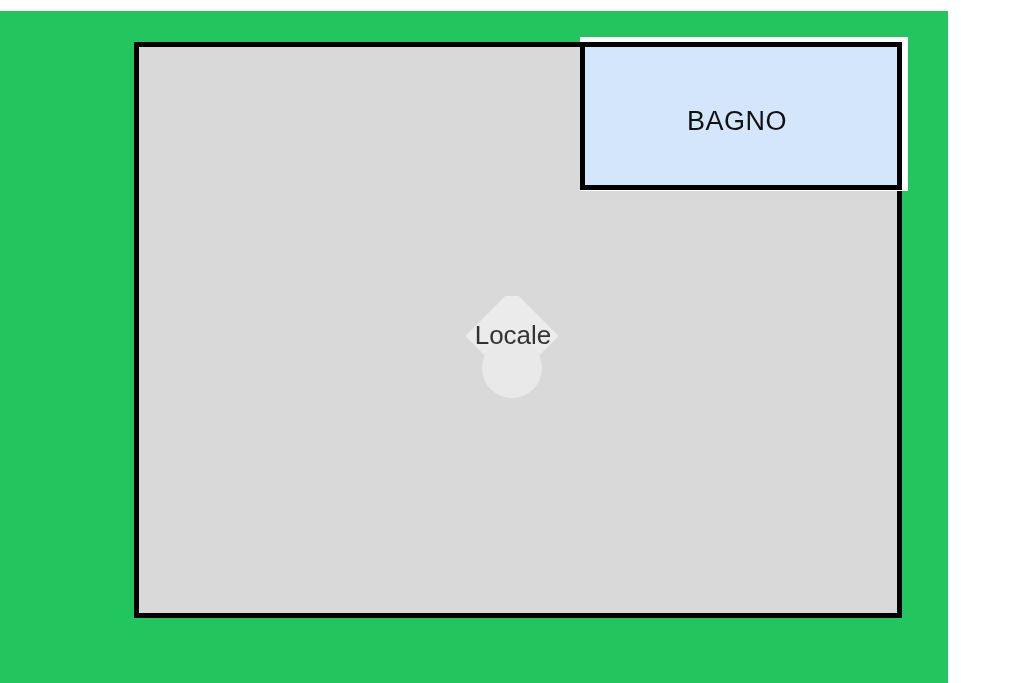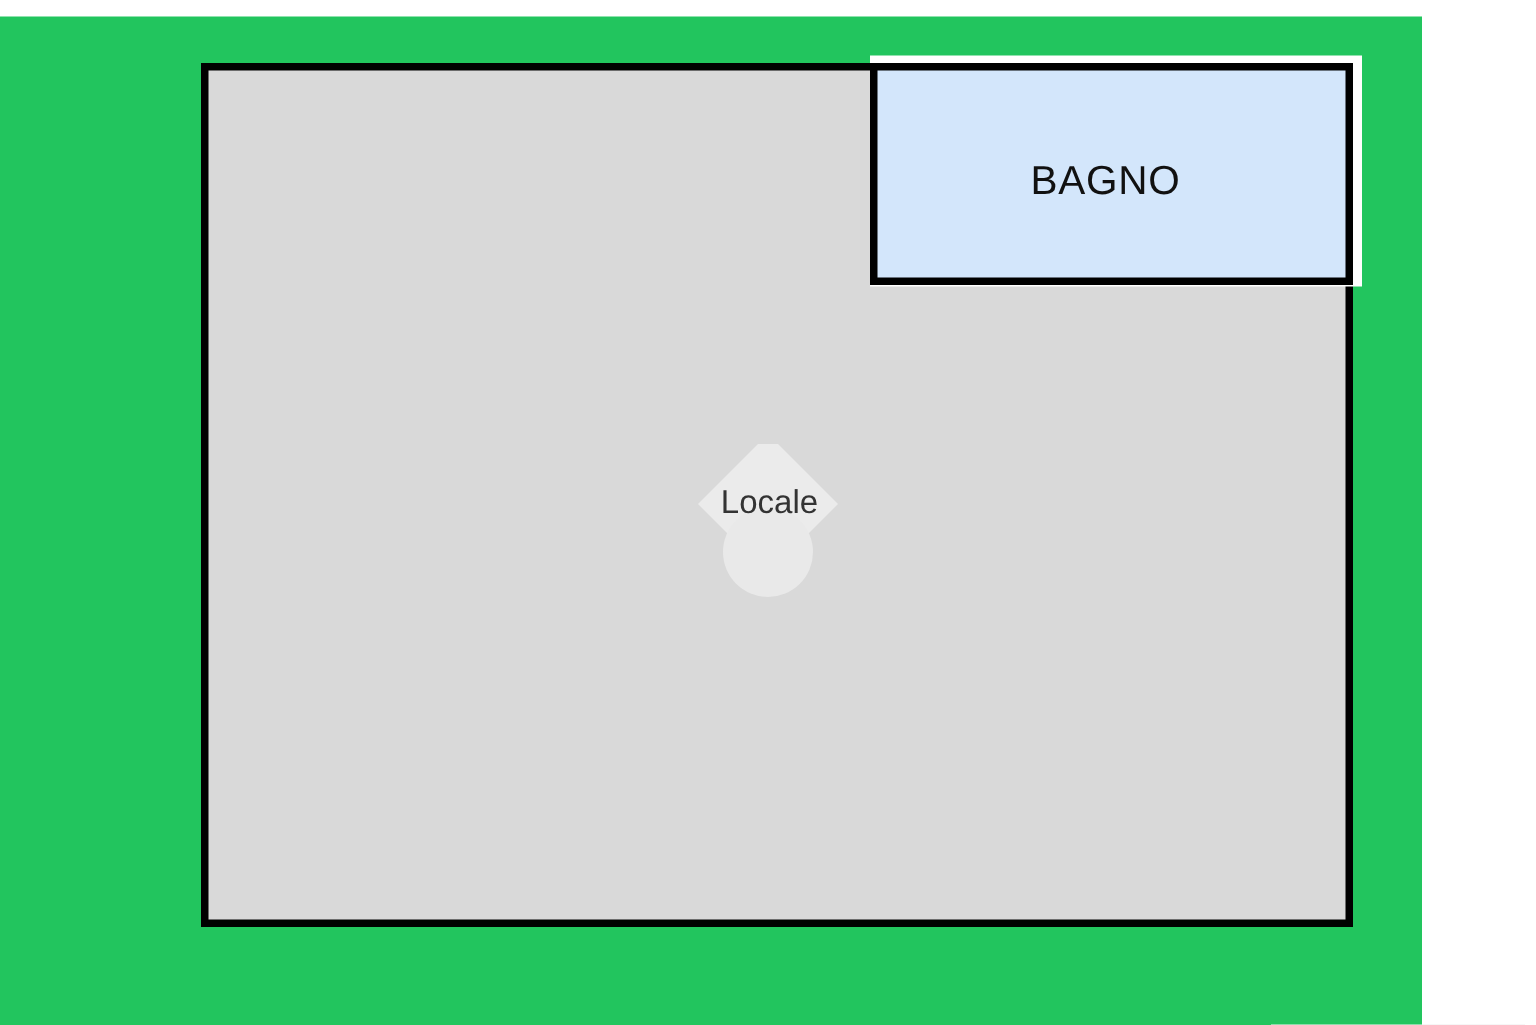--- a/index.html
+++ b/index.html
@@ -73,7 +73,7 @@
   .label-locale {
     left: 513px;
     top: 324px;
-    font-size: 22px;
+    font-size: 26px;
     color: #333333;
     z-index: 4;
   }

